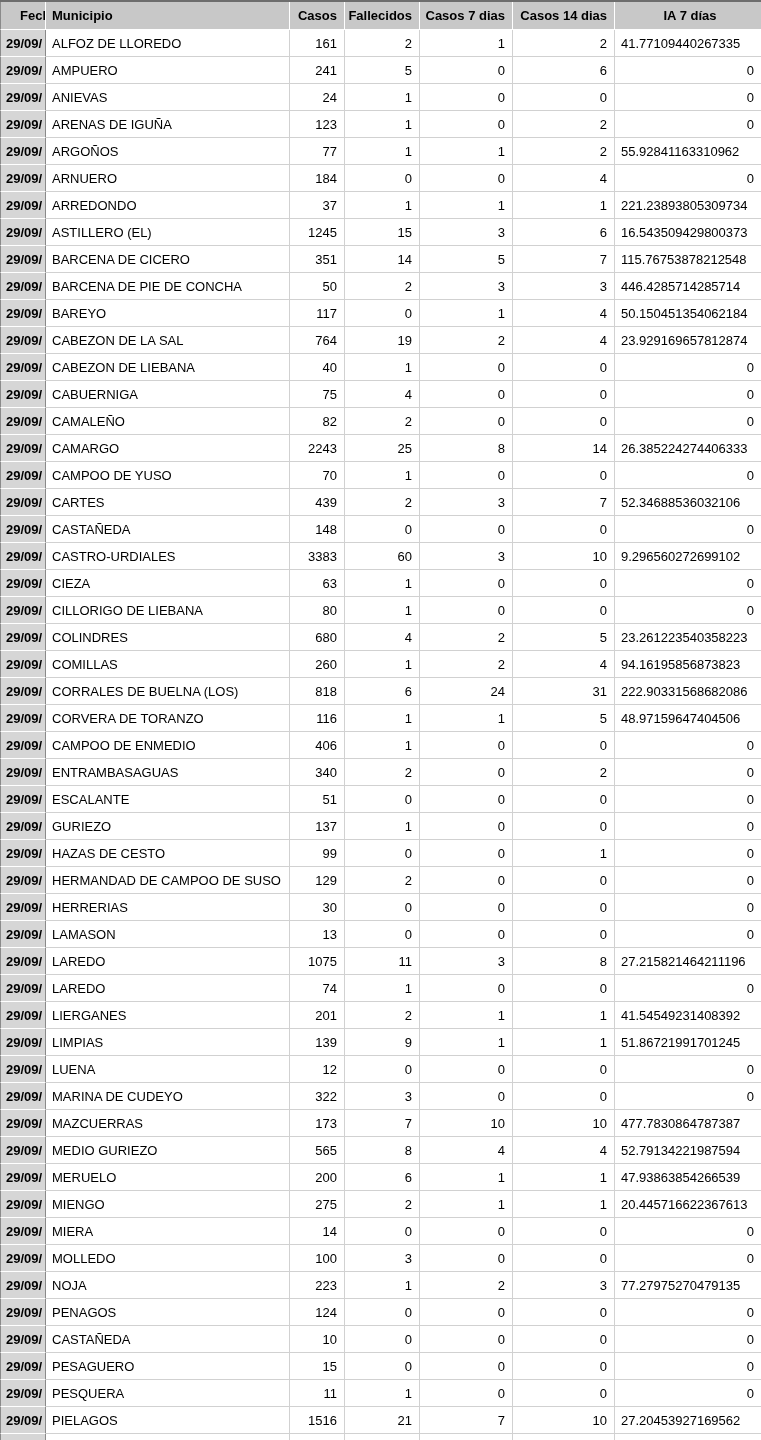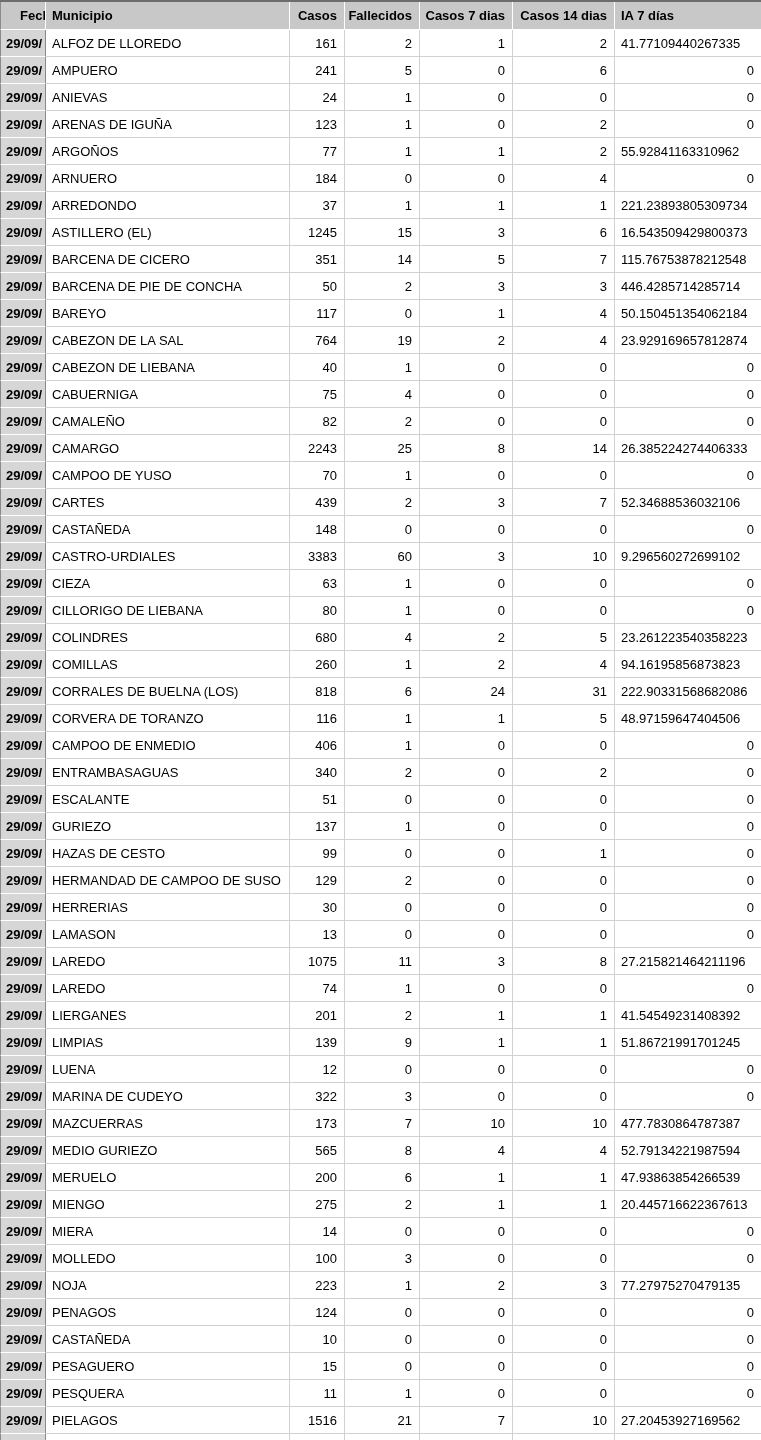--- a/index.html
+++ b/index.html
@@ -45,7 +45,7 @@
     border-bottom: 1px solid #ffffff;
   }
   thead th.col-fecha { border-left: 1px solid #8a8a8a; }
-  thead th:last-child { border-right: none; }
+  thead th:last-child { border-right: none; text-align: center; }
 
   
   tbody td {

